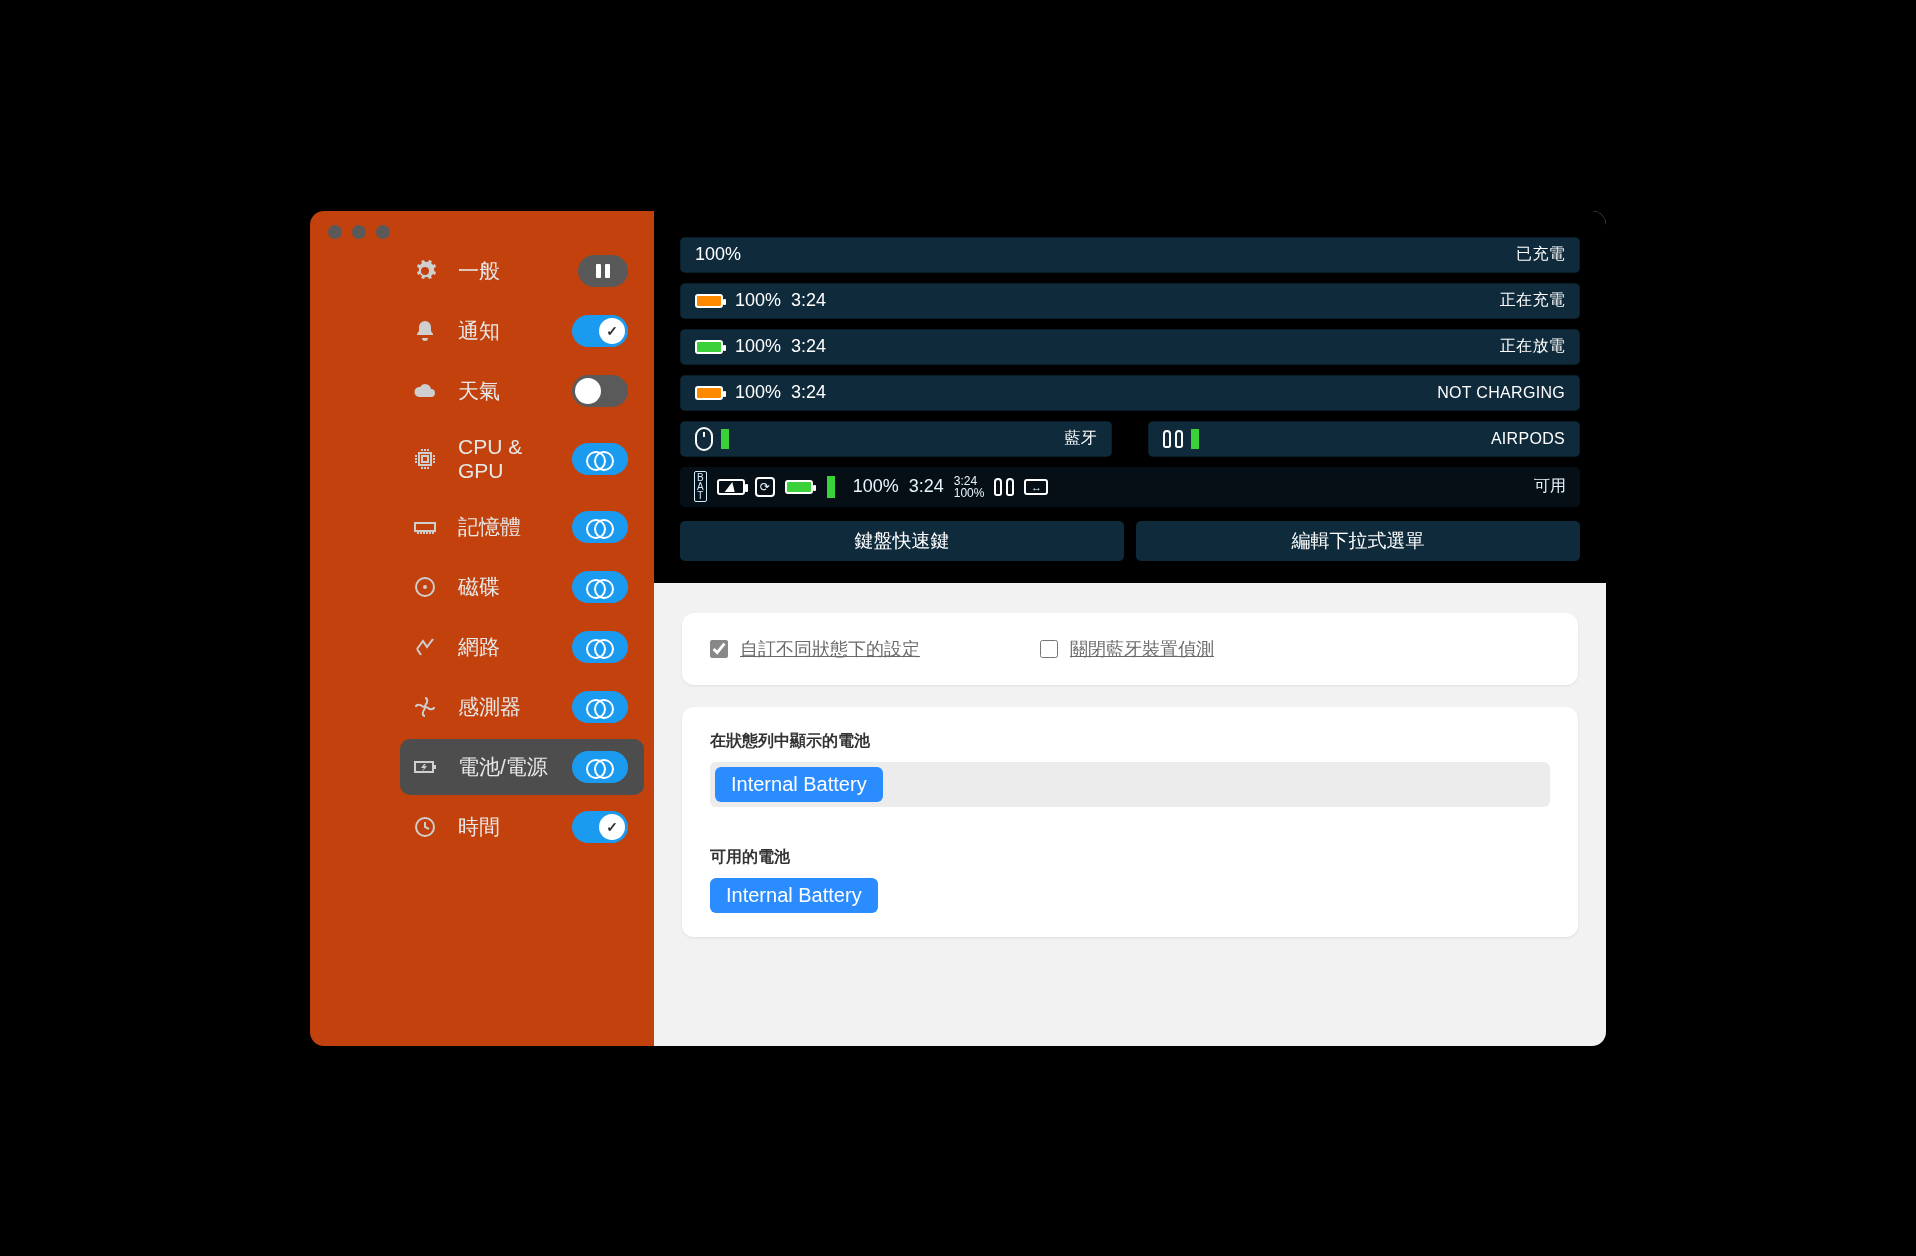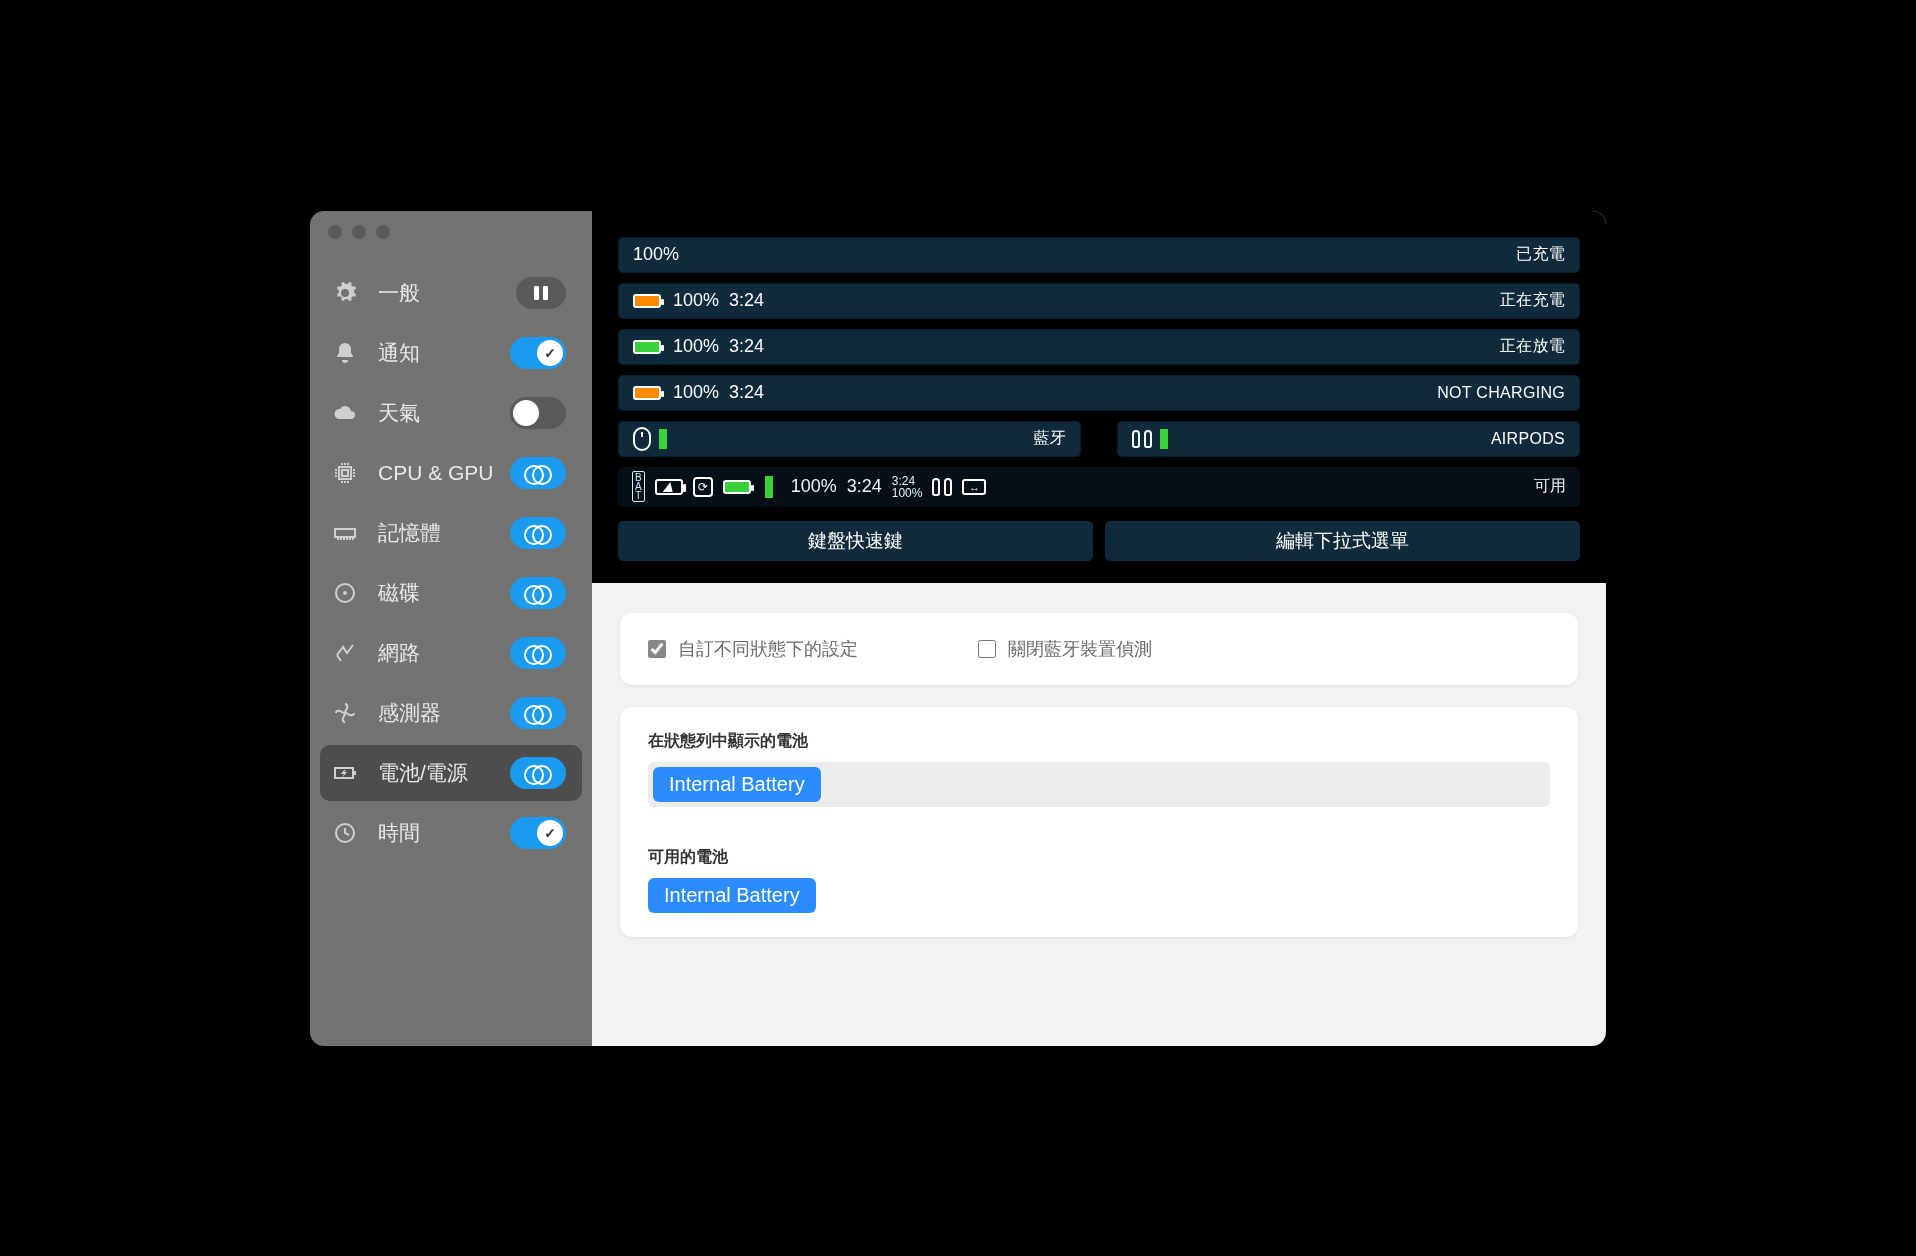--- a/index.html
+++ b/index.html
@@ -22,11 +22,11 @@
   }
   
   .sidebar {
-    width: 282px;
-    background: #737373;
+    width: 344px;
+    background: #c2410c;
     padding-top: 14px;
     display: flex;
-    flex-direction: column;
+    flex-direction: row;
   }
   .traffic { display:flex; gap:10px; padding: 0 0 8px 18px; }
   .traffic span { width:14px; height:14px; border-radius:50%; background:#5a5a5a; }

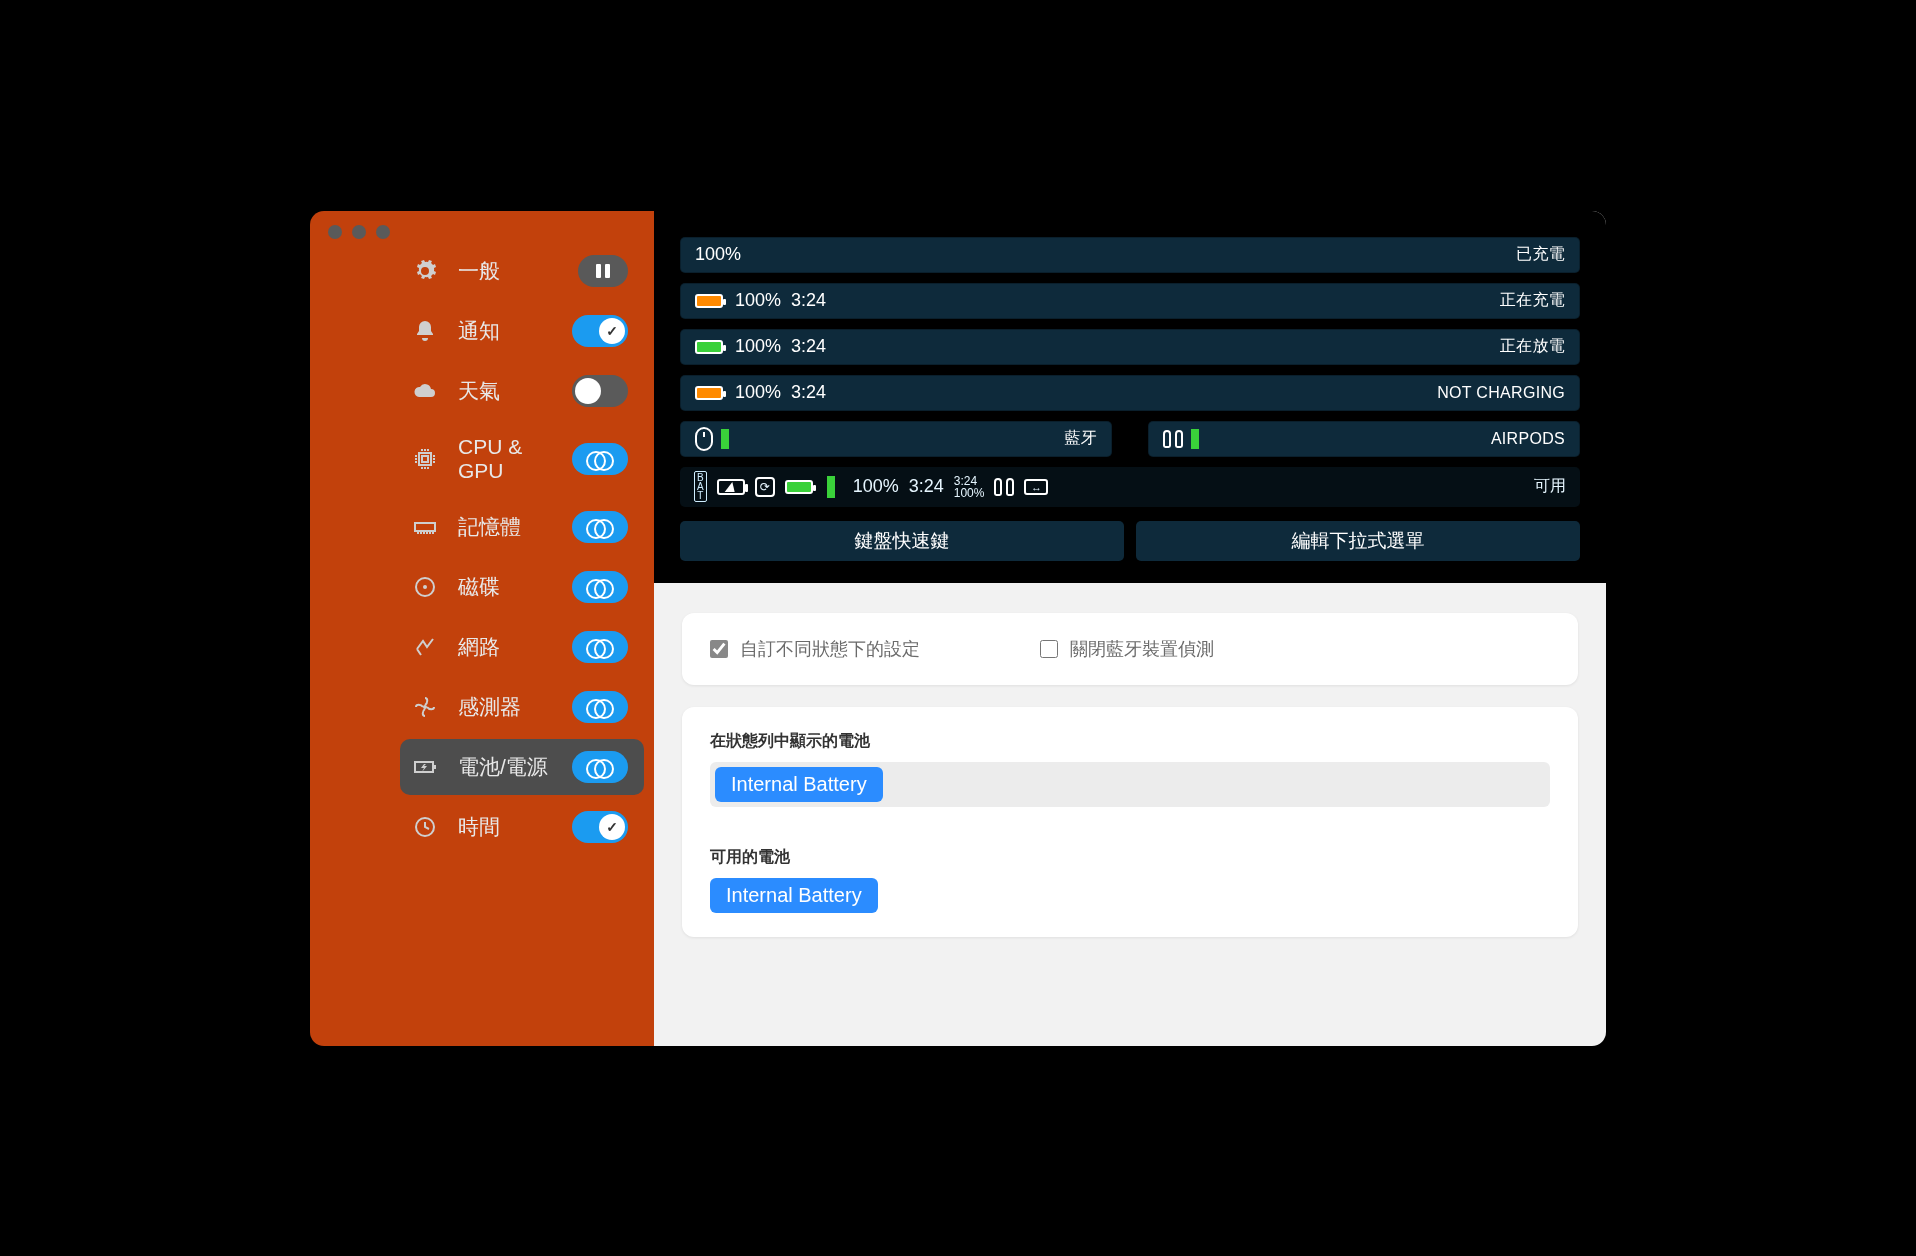--- a/index.html
+++ b/index.html
@@ -122,7 +122,7 @@
   .content { padding: 30px 28px; display:flex; flex-direction:column; gap:22px; }
   .card { background:#fff; border-radius:12px; box-shadow:0 1px 3px rgba(0,0,0,.08); padding:24px 28px; }
   .opts { display:flex; gap:120px; }
-  .chk { display:flex; align-items:center; gap:12px; color:#6a6a6a; font-size:18px; }
+  .chk { display:flex; align-items:center; gap:12px; color:#6a6a6a; font-size:18px;text-decoration:underline; }
   .chk input { width:18px; height:18px; accent-color:#888; }
   .card2 h4 { font-size:16px; font-weight:600; color:#333; margin-bottom:10px; }
   .tag-row { background:#ececec; border-radius:6px; padding:5px; display:flex; }

